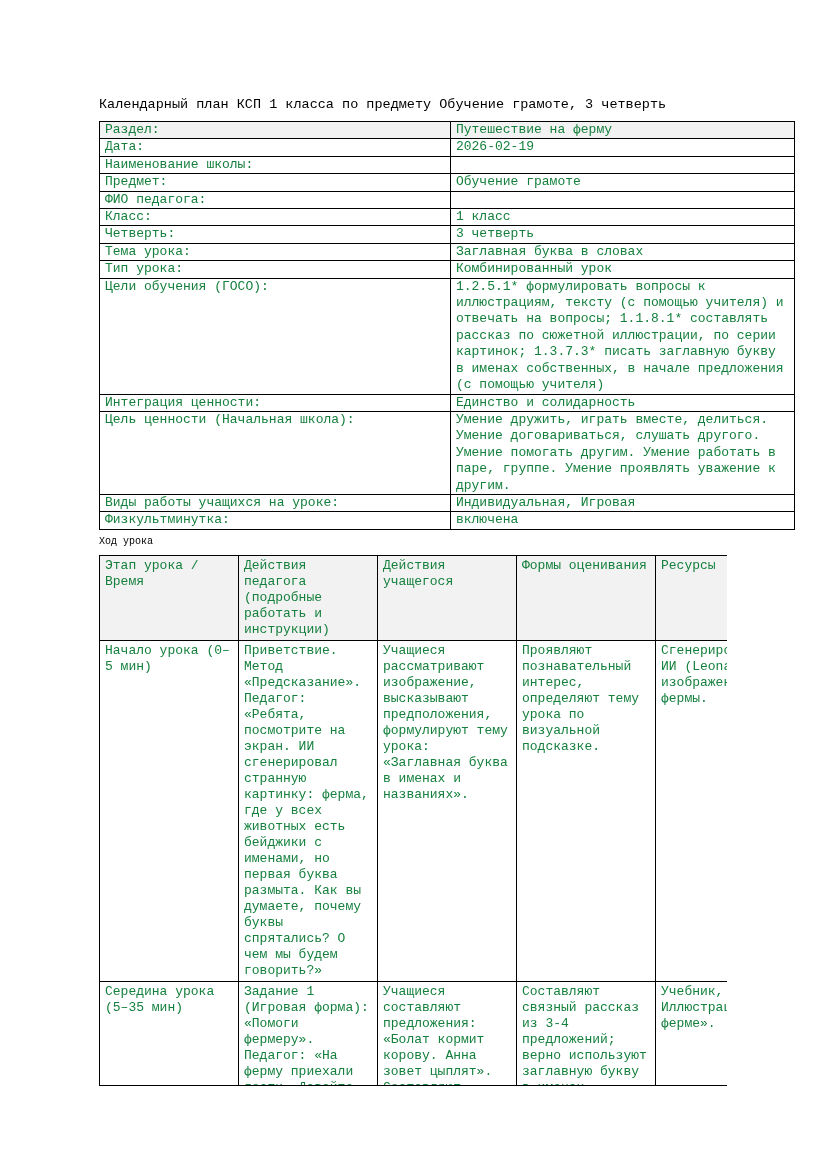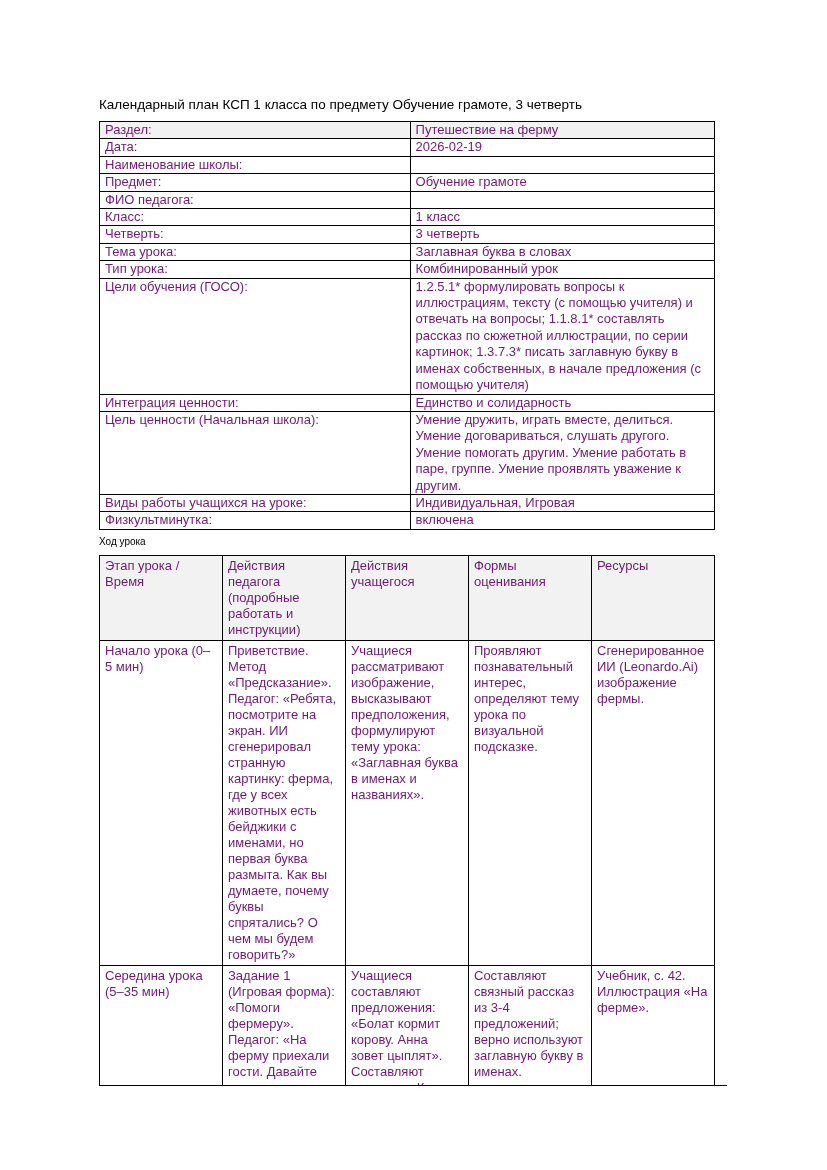--- a/index.html
+++ b/index.html
@@ -13,7 +13,7 @@
     height: 1170px;
     background: #ffffff;
     color: #000000;
-    font-family: Liberation Sans, sans-serif;
+    font-family: Liberation Mono, monospace;
     box-sizing: border-box;
     padding: 97px 100px 0 99px;
     overflow: hidden;

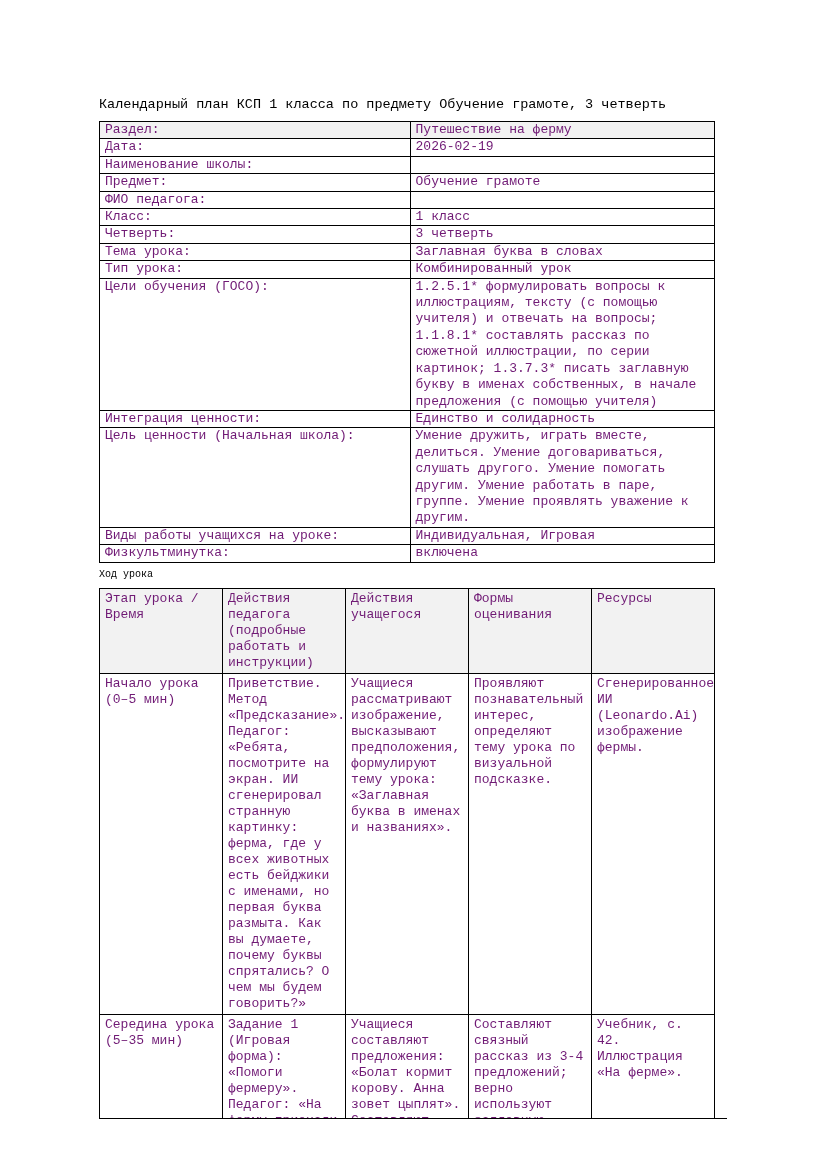--- a/index.html
+++ b/index.html
@@ -25,8 +25,8 @@
   }
   table {
     border-collapse: collapse;
-    width: 616px;
-    color: #701a75;
+    width: 696px;
+    color: #15803d;
   }
   .info-table {
     font-size: 13px;

